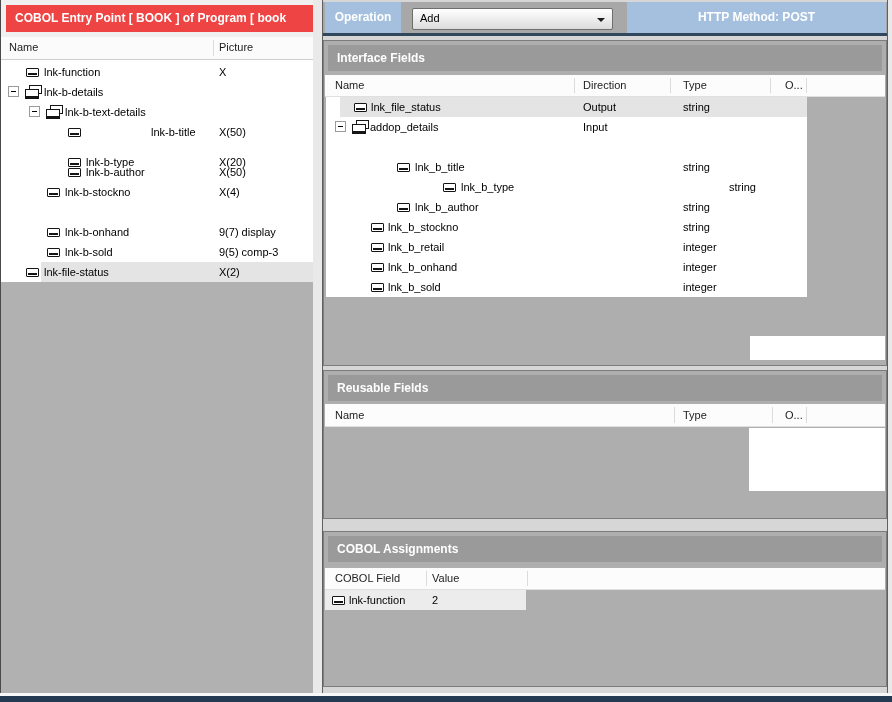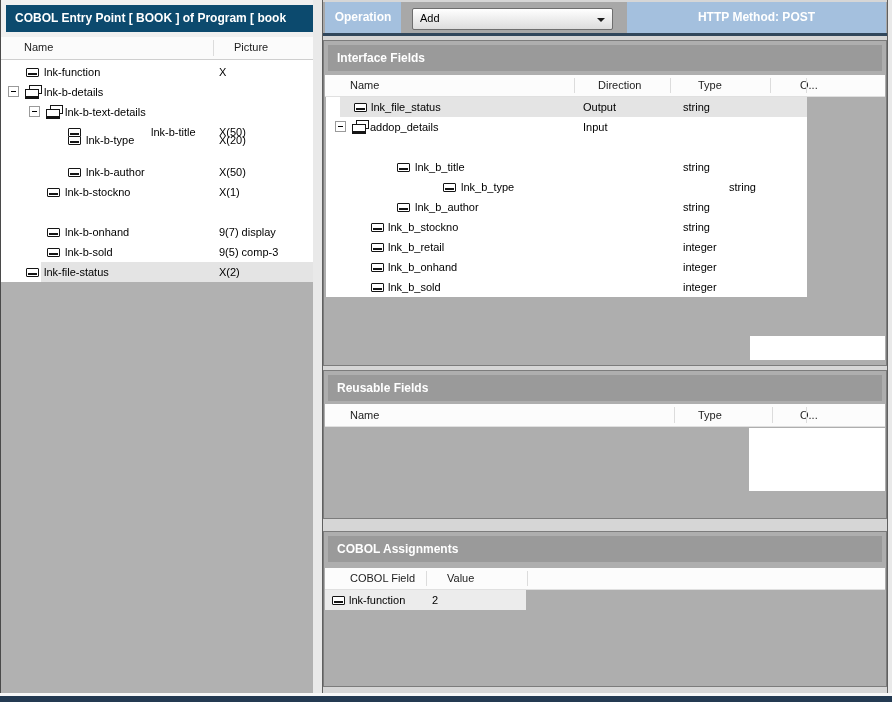--- a/index.html
+++ b/index.html
@@ -41,7 +41,7 @@
 <div class="abs" style="left:0;top:0;width:1px;height:693px;background:#4a4a4a;"></div>
 <div class="abs" style="left:1px;top:0;width:312px;height:693px;background:#f0f0f0;">
 
-  <div class="abs bar-title" style="left:5px;top:5px;width:307px;height:27px;background:#0c4a6e;">COBOL Entry Point [ BOOK ] of Program [ book</div>
+  <div class="abs bar-title" style="left:5px;top:5px;width:307px;height:27px;background:#ef4444;">COBOL Entry Point [ BOOK ] of Program [ book</div>
 
   <div class="abs" style="left:0;top:37px;width:312px;height:23px;background:#fbfbfb;border-bottom:1px solid #cfcfcf;">
     <span class="htxt" style="left:8px;top:4px;">Name</span>

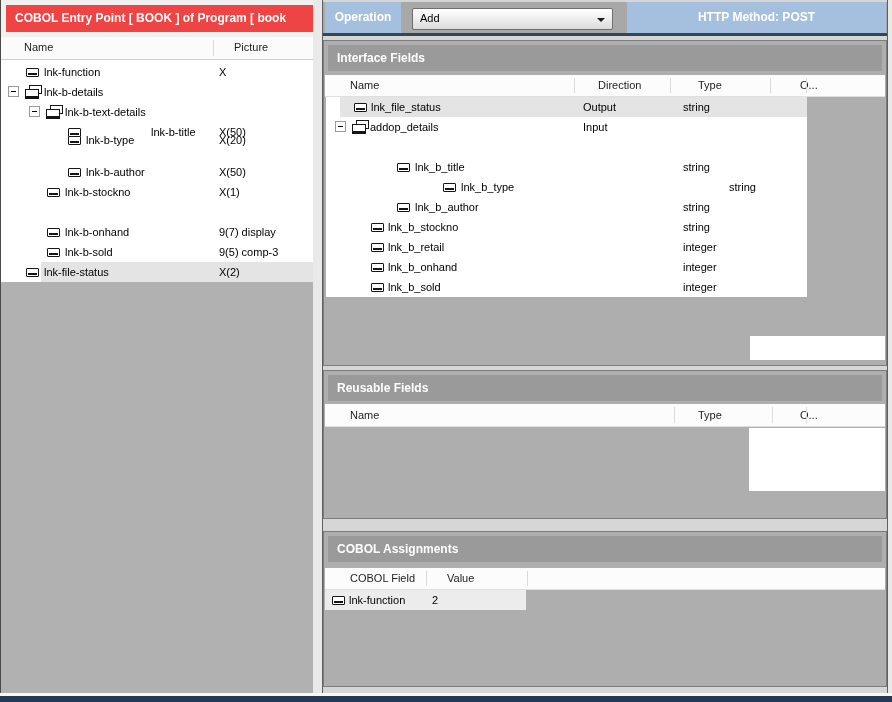--- a/index.html
+++ b/index.html
@@ -8,7 +8,7 @@
          width:892px; height:702px; overflow:hidden; }
   .abs { position:absolute; }
   .txt { position:absolute; font-size:11px; color:#000; white-space:nowrap; }
-  .htxt { position:absolute; font-size:11px; color:#1c1c1c; white-space:nowrap;margin-left:15px; }
+  .htxt { position:absolute; font-size:11px; color:#1c1c1c; white-space:nowrap; }
   .bar-title { color:#fff; font-weight:bold; font-size:12px; line-height:27px; padding-left:9px;
                white-space:nowrap; overflow:hidden; }
   .row { position:absolute; left:0; right:0; height:20px; line-height:20px; }

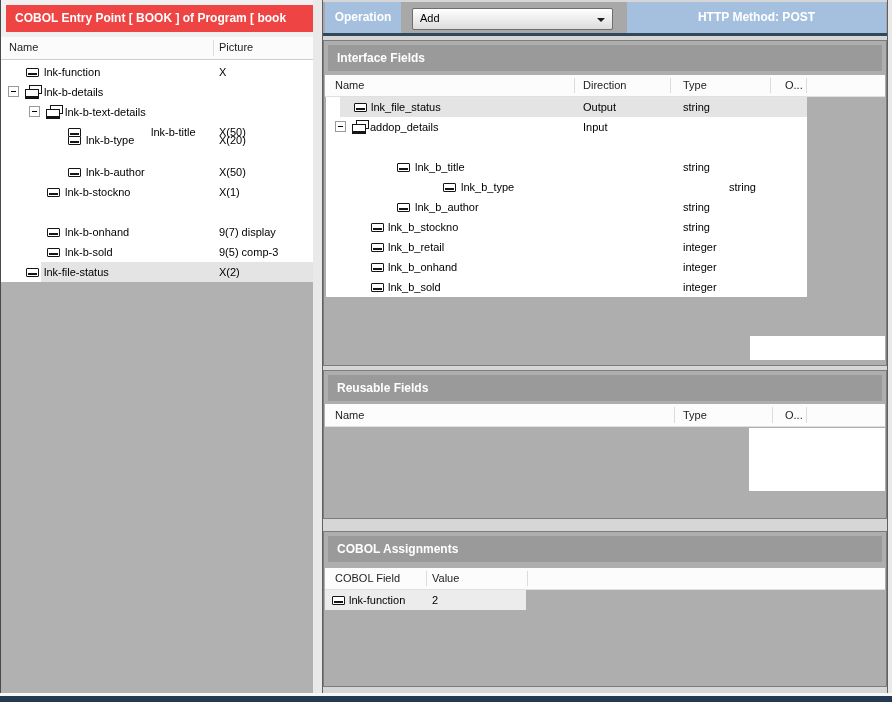--- a/index.html
+++ b/index.html
@@ -70,7 +70,7 @@
       <span class="txt" style="left:102px;padding-left:48px;">lnk-b-title</span>
       <span class="txt" style="left:218px;">X(50)</span>
     </div>
-    <div class="row" style="top:70px;">
+    <div class="row" style="top:92px;">
       <span class="icon-itm" style="left:67px;"></span>
       <span class="txt" style="left:85px;">lnk-b-type</span>
       <span class="txt" style="left:218px;">X(20)</span>

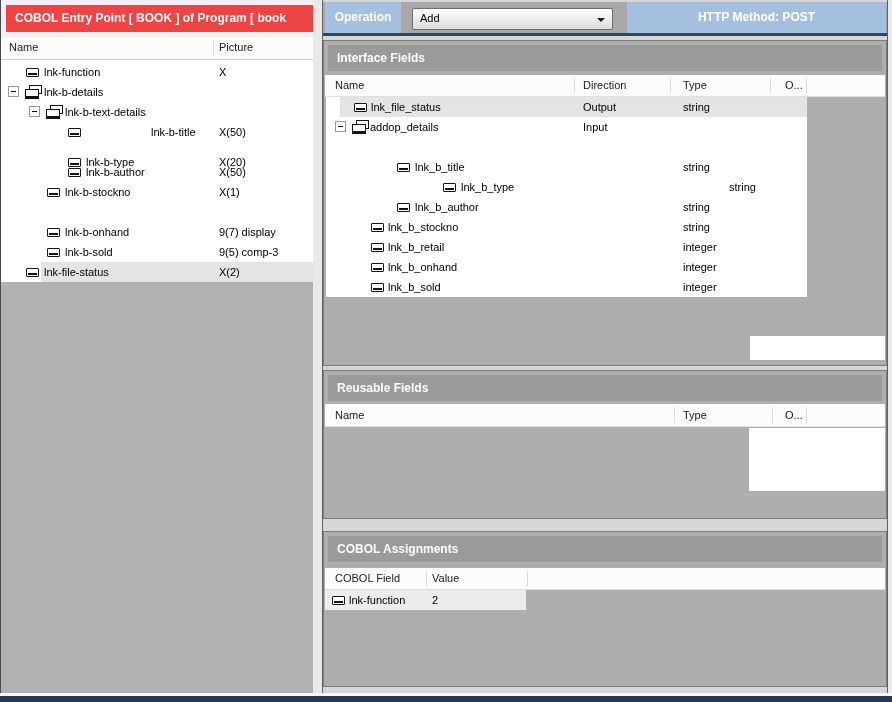--- a/index.html
+++ b/index.html
@@ -83,7 +83,7 @@
     <div class="row" style="top:122px;">
       <span class="icon-itm" style="left:46px;"></span>
       <span class="txt" style="left:64px;">lnk-b-stockno</span>
-      <span class="txt" style="left:218px;">X(1)</span>
+      <span class="txt" style="left:218px;">X(4)</span>
     </div>
     <div class="row" style="top:162px;">
       <span class="icon-itm" style="left:46px;"></span>

